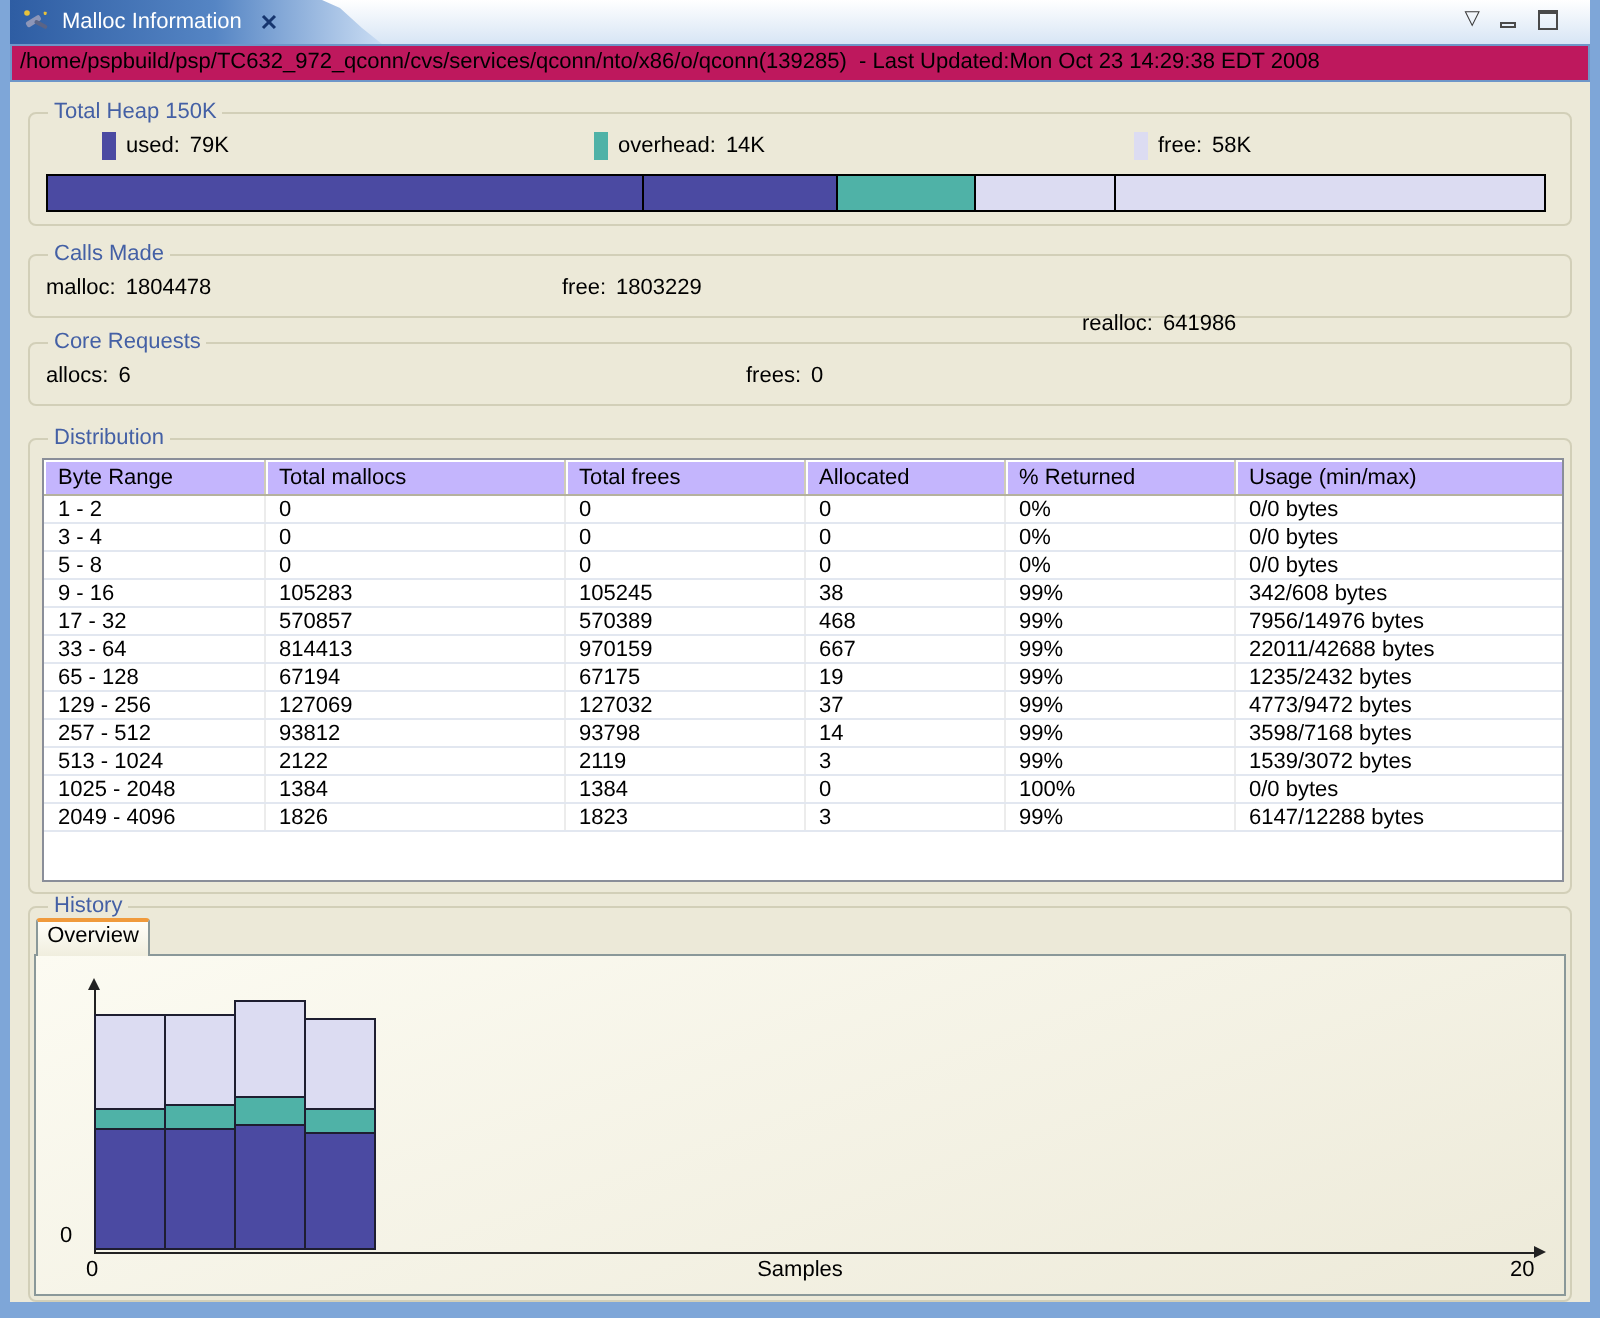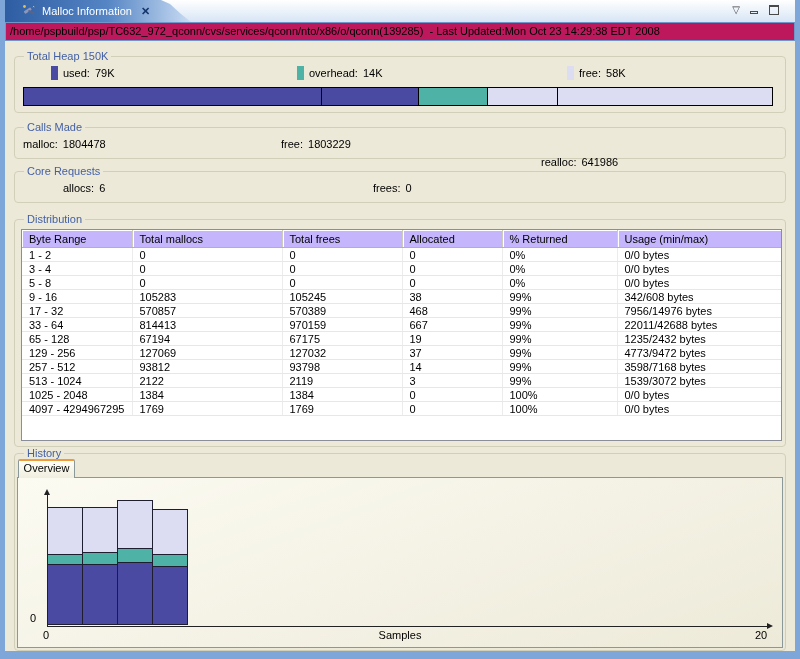--- a/index.html
+++ b/index.html
@@ -10,7 +10,7 @@
   
   .tabbar{height:22px;background:linear-gradient(180deg,#ffffff,#d7e5f5);position:relative;}
   .view-tab{position:absolute;left:0;top:0;height:22px;width:186px;display:flex;align-items:center;
-    padding-left:16px;box-sizing:border-box;color:#fff;cursor:default;
+    padding-left:5px;box-sizing:border-box;color:#fff;cursor:default;
     background:linear-gradient(90deg,#2e5da3 0%,#5585c4 55%,#c9dcf3 100%);
     clip-path:polygon(0 0,156px 0,165px 4px,176px 14px,186px 22px,0 22px);}
   .tab-icon{width:16px;height:16px;display:inline-block;margin-right:5px;}

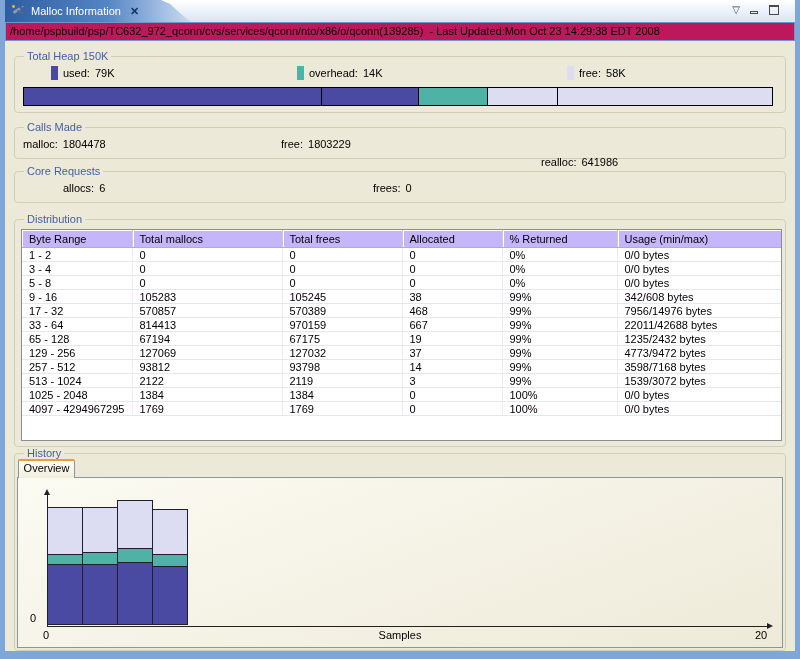--- a/index.html
+++ b/index.html
@@ -138,7 +138,7 @@
 
     <div class="groupbox" style="top:130px;height:32px;">
       <span class="group-label">Core Requests</span>
-      <span class="stat-item" style="left:8px;margin-left:40px;">
+      <span class="stat-item" style="left:8px;">
         <span>allocs:</span>
         <span>6</span>
       </span>

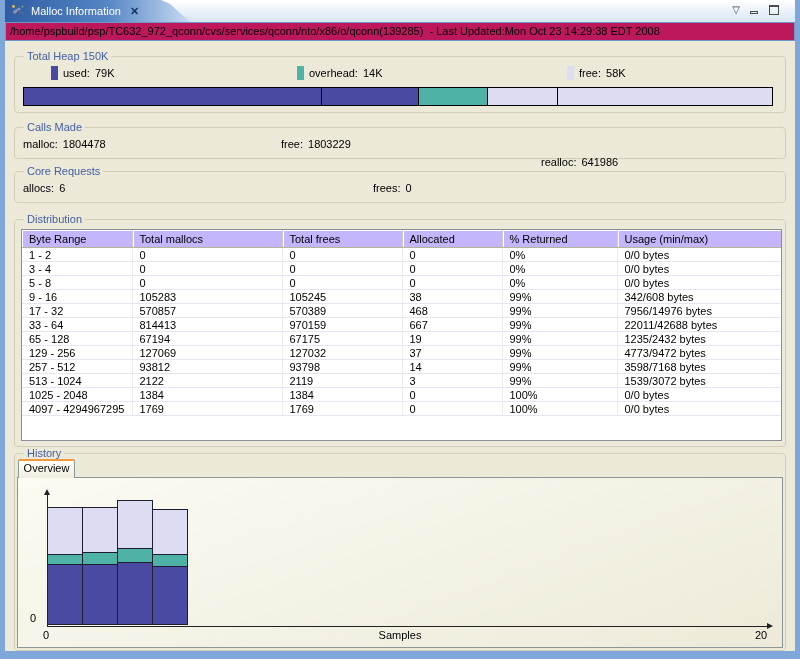--- a/index.html
+++ b/index.html
@@ -258,6 +258,14 @@
                 <td>0</td>
                 <td>100%</td>
                 <td>0/0 bytes</td>
+              </tr>
+              <tr>
+                <td>2049 - 4096</td>
+                <td>1826</td>
+                <td>1823</td>
+                <td>3</td>
+                <td>99%</td>
+                <td>6147/12288 bytes</td>
               </tr>
               <tr>
                 <td>4097 - 4294967295</td>

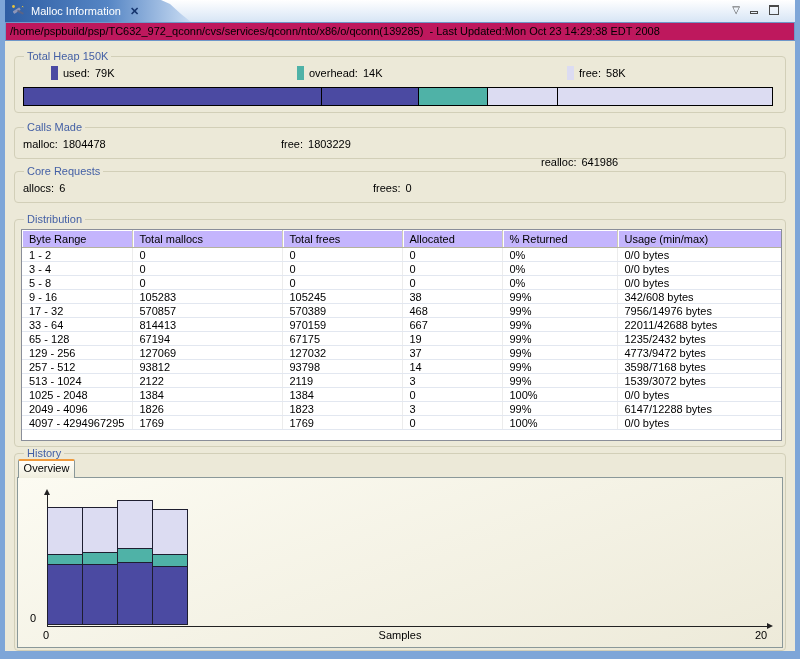--- a/index.html
+++ b/index.html
@@ -266,14 +266,6 @@
                 <td>3</td>
                 <td>99%</td>
                 <td>6147/12288 bytes</td>
-              </tr>
-              <tr>
-                <td>4097 - 4294967295</td>
-                <td>1769</td>
-                <td>1769</td>
-                <td>0</td>
-                <td>100%</td>
-                <td>0/0 bytes</td>
               </tr>
             </tbody>
         </table>

